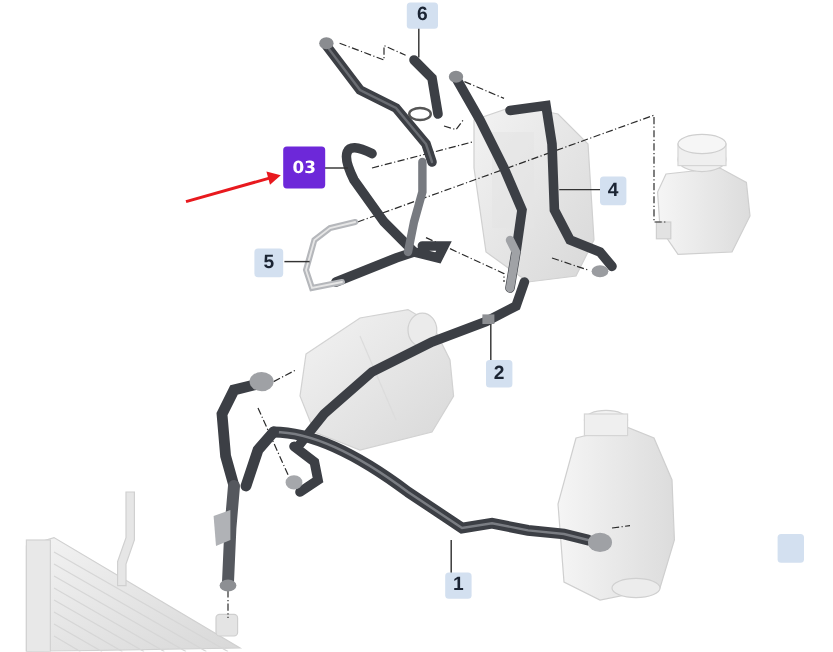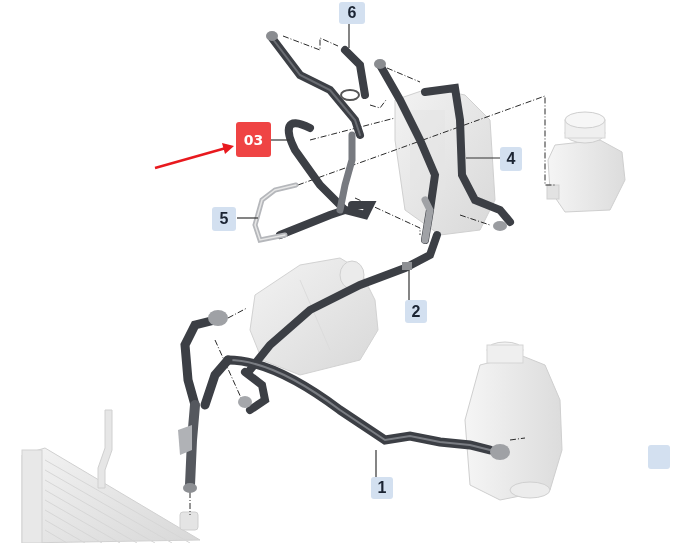--- a/index.html
+++ b/index.html
@@ -14,7 +14,7 @@
     }
     .callout span { position: relative; }
     .highlight {
-      position: absolute; background: #ef4444; color: #ffffff; border-radius: 3px;
+      position: absolute; background: #6d28d9; color: #ffffff; border-radius: 3px;
       font-weight: bold; font-size: 14px; display: flex; align-items: center; justify-content: center;
       font-family: "DejaVu Sans", sans-serif;
     }

